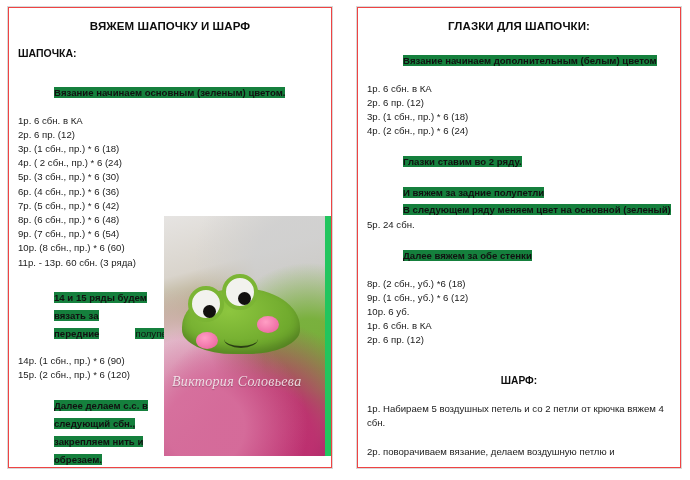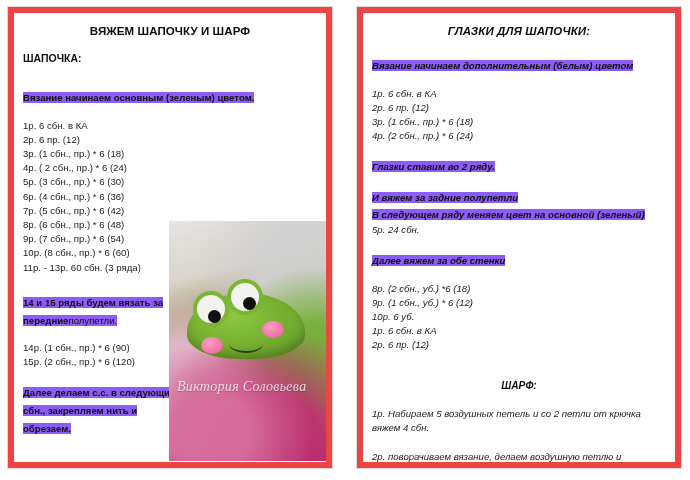--- a/index.html
+++ b/index.html
@@ -25,7 +25,7 @@
   .panel {
     position: absolute;
     background: #ffffff;
-    border: 6px solid #ef4444;
+    border: 1px solid #ef4444;
     box-sizing: border-box;
     box-shadow: 0 0 0 1px #d8d8d8;
     overflow: hidden;

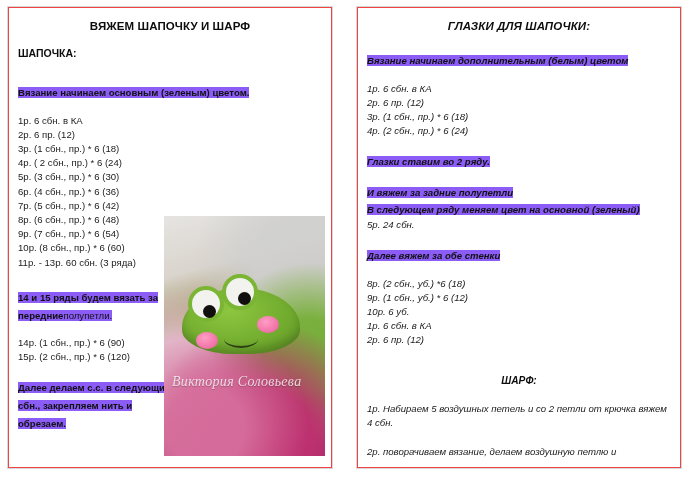--- a/index.html
+++ b/index.html
@@ -41,7 +41,6 @@
     top: 7px;
     width: 324px;
     height: 461px;
-    font-style: italic;
   }
   .pad {
     position: absolute;

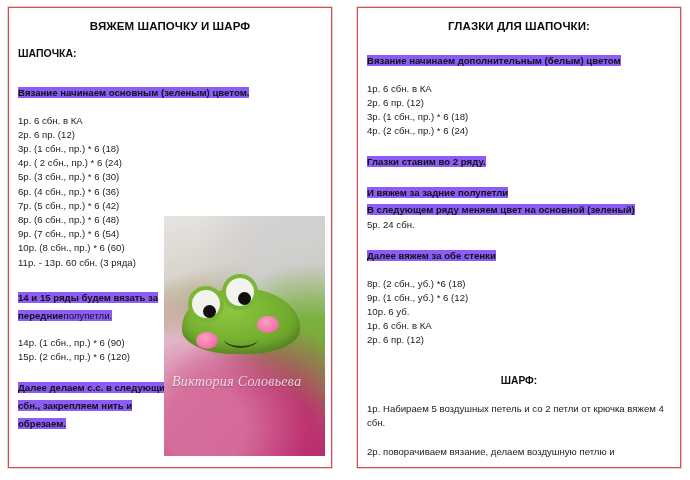--- a/index.html
+++ b/index.html
@@ -68,13 +68,14 @@
     color: #0d0d0d;
   }
   .hl {
-    background: #8b5cf6;
+    background: #15803d;
     font-weight: bold;
     font-size: 9.6px;
     line-height: 14.5px;
     display: inline;
     color: #111111;
     box-decoration-break: clone;
+    margin-left: 36px;
     -webkit-box-decoration-break: clone;
   }
   .hl-normal {

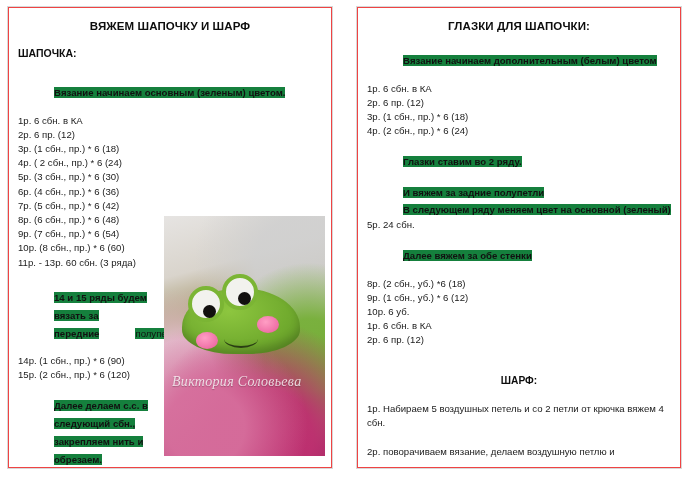--- a/index.html
+++ b/index.html
@@ -116,6 +116,7 @@
     height: 240px;
     background: #22c55e;
     overflow: hidden;
+    padding-left: 16px;
   }
   .photo-inner {
     position: absolute;

